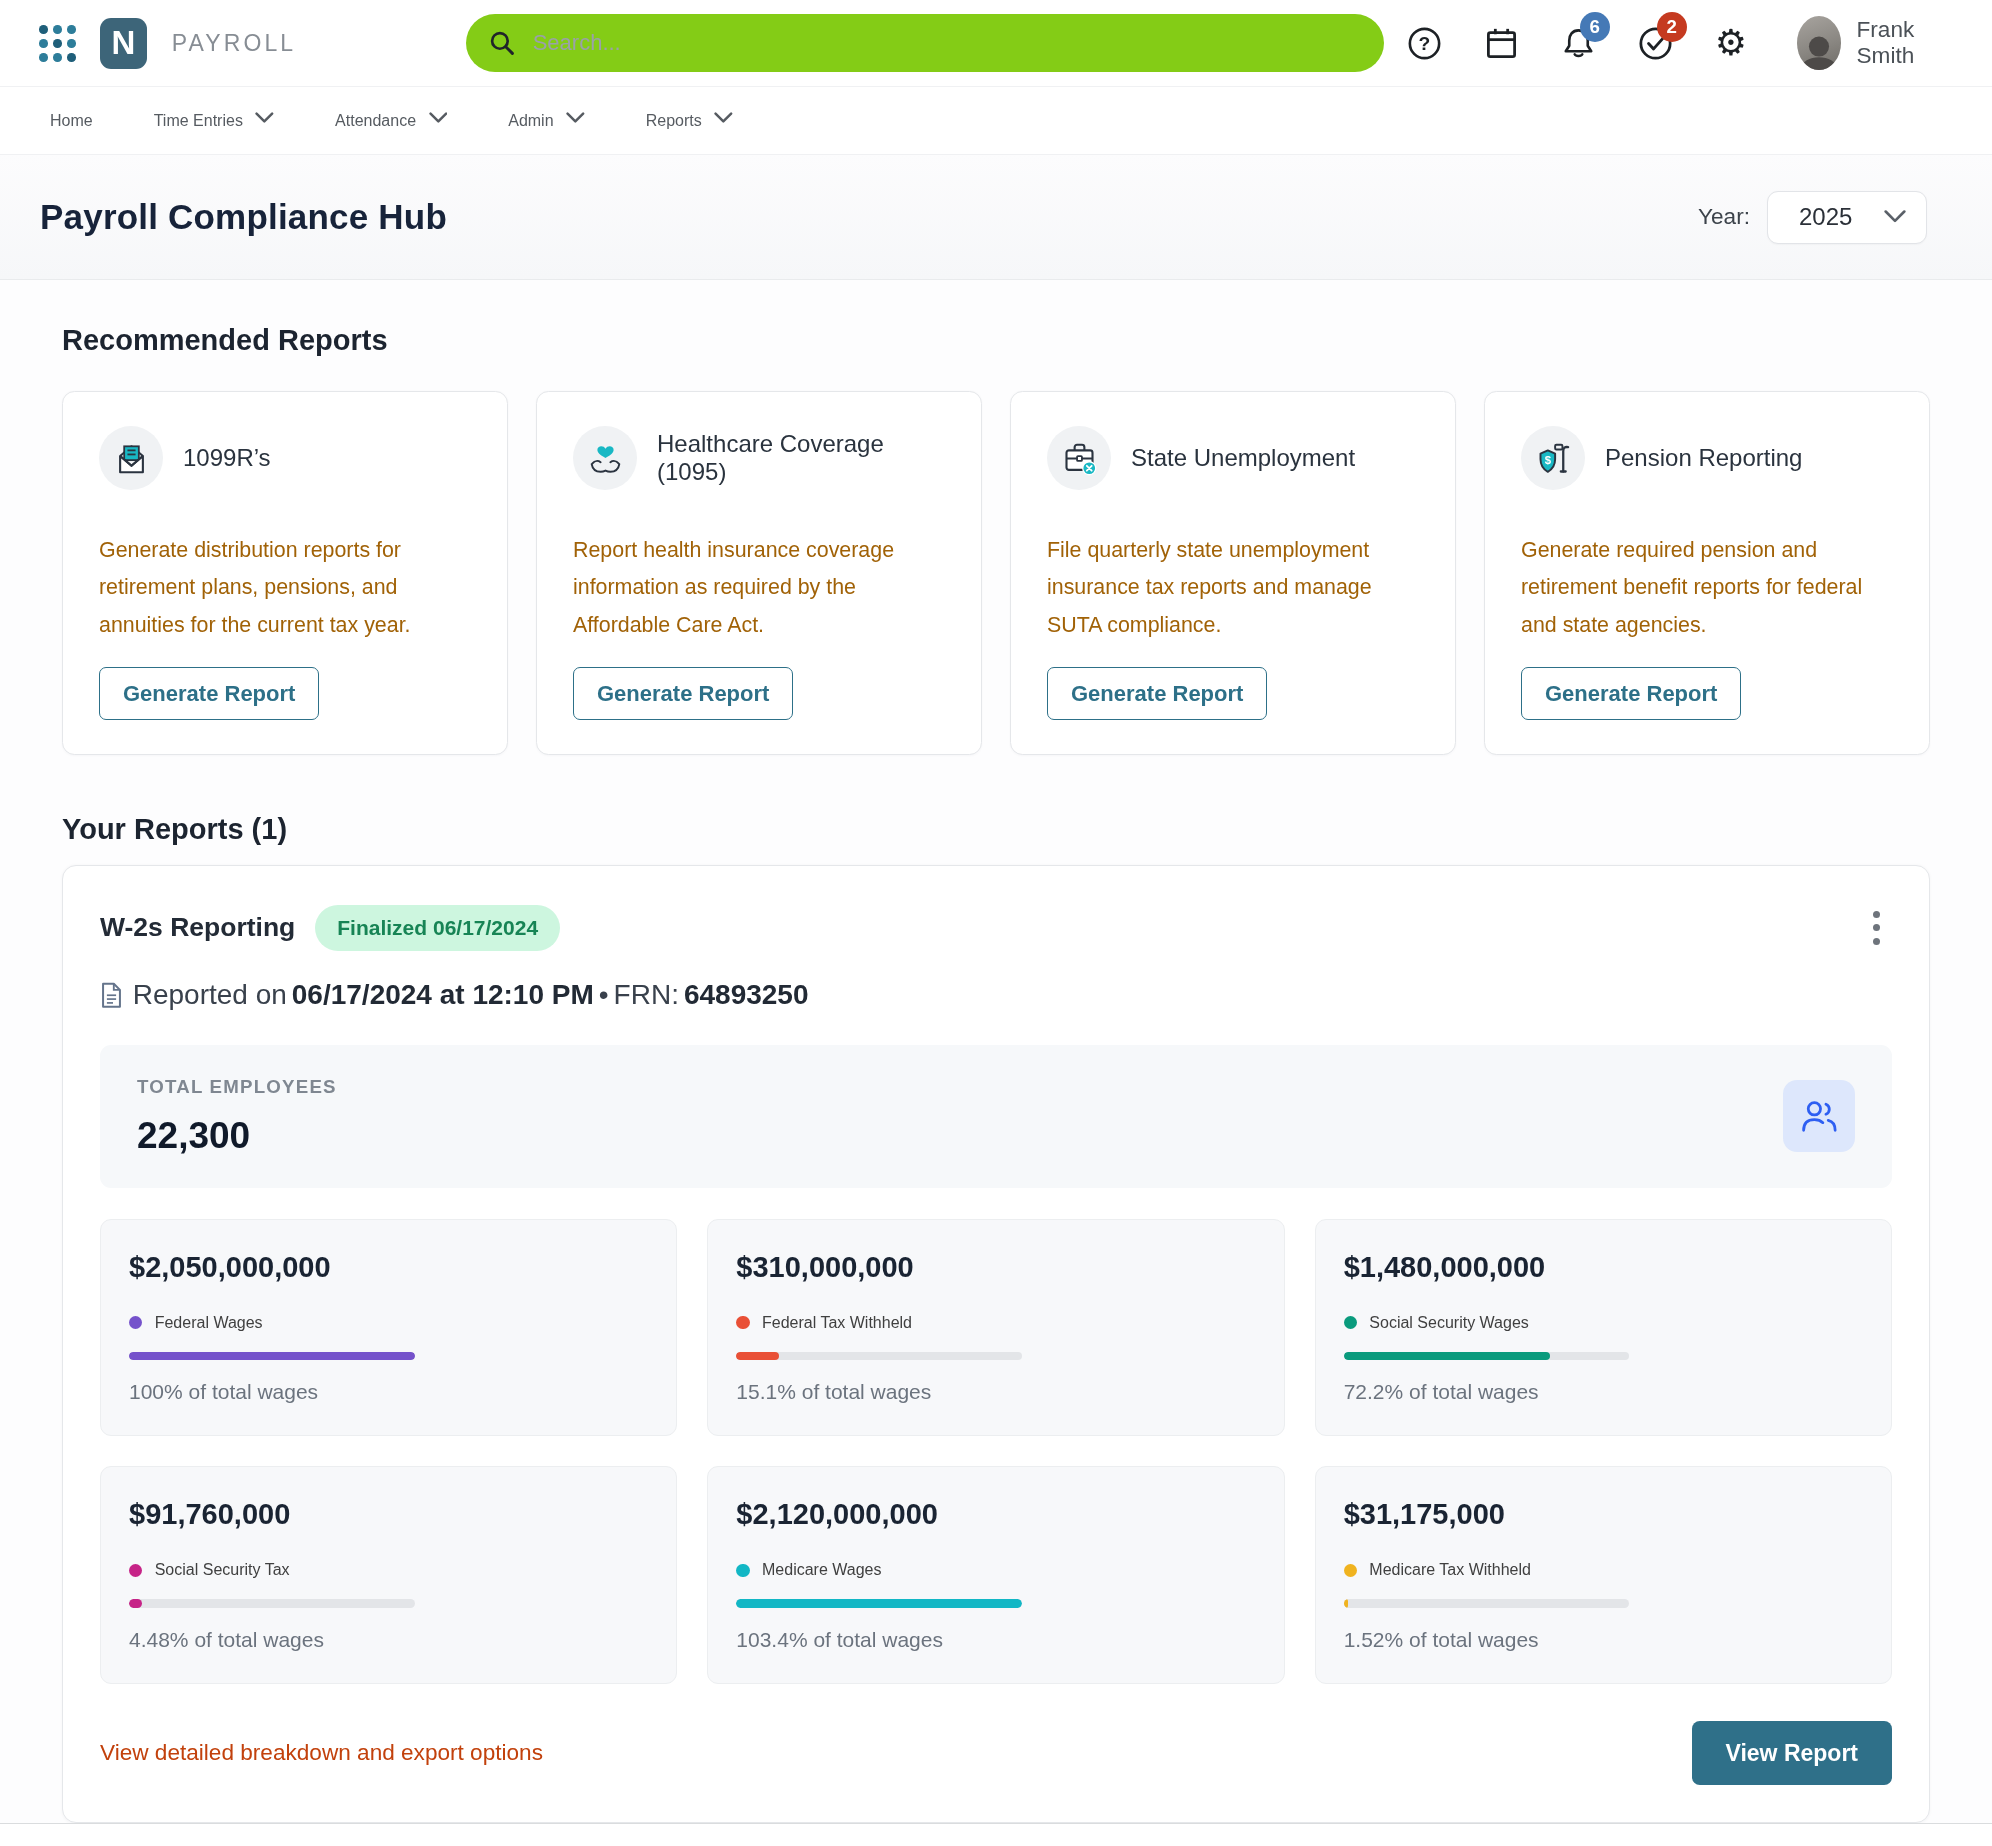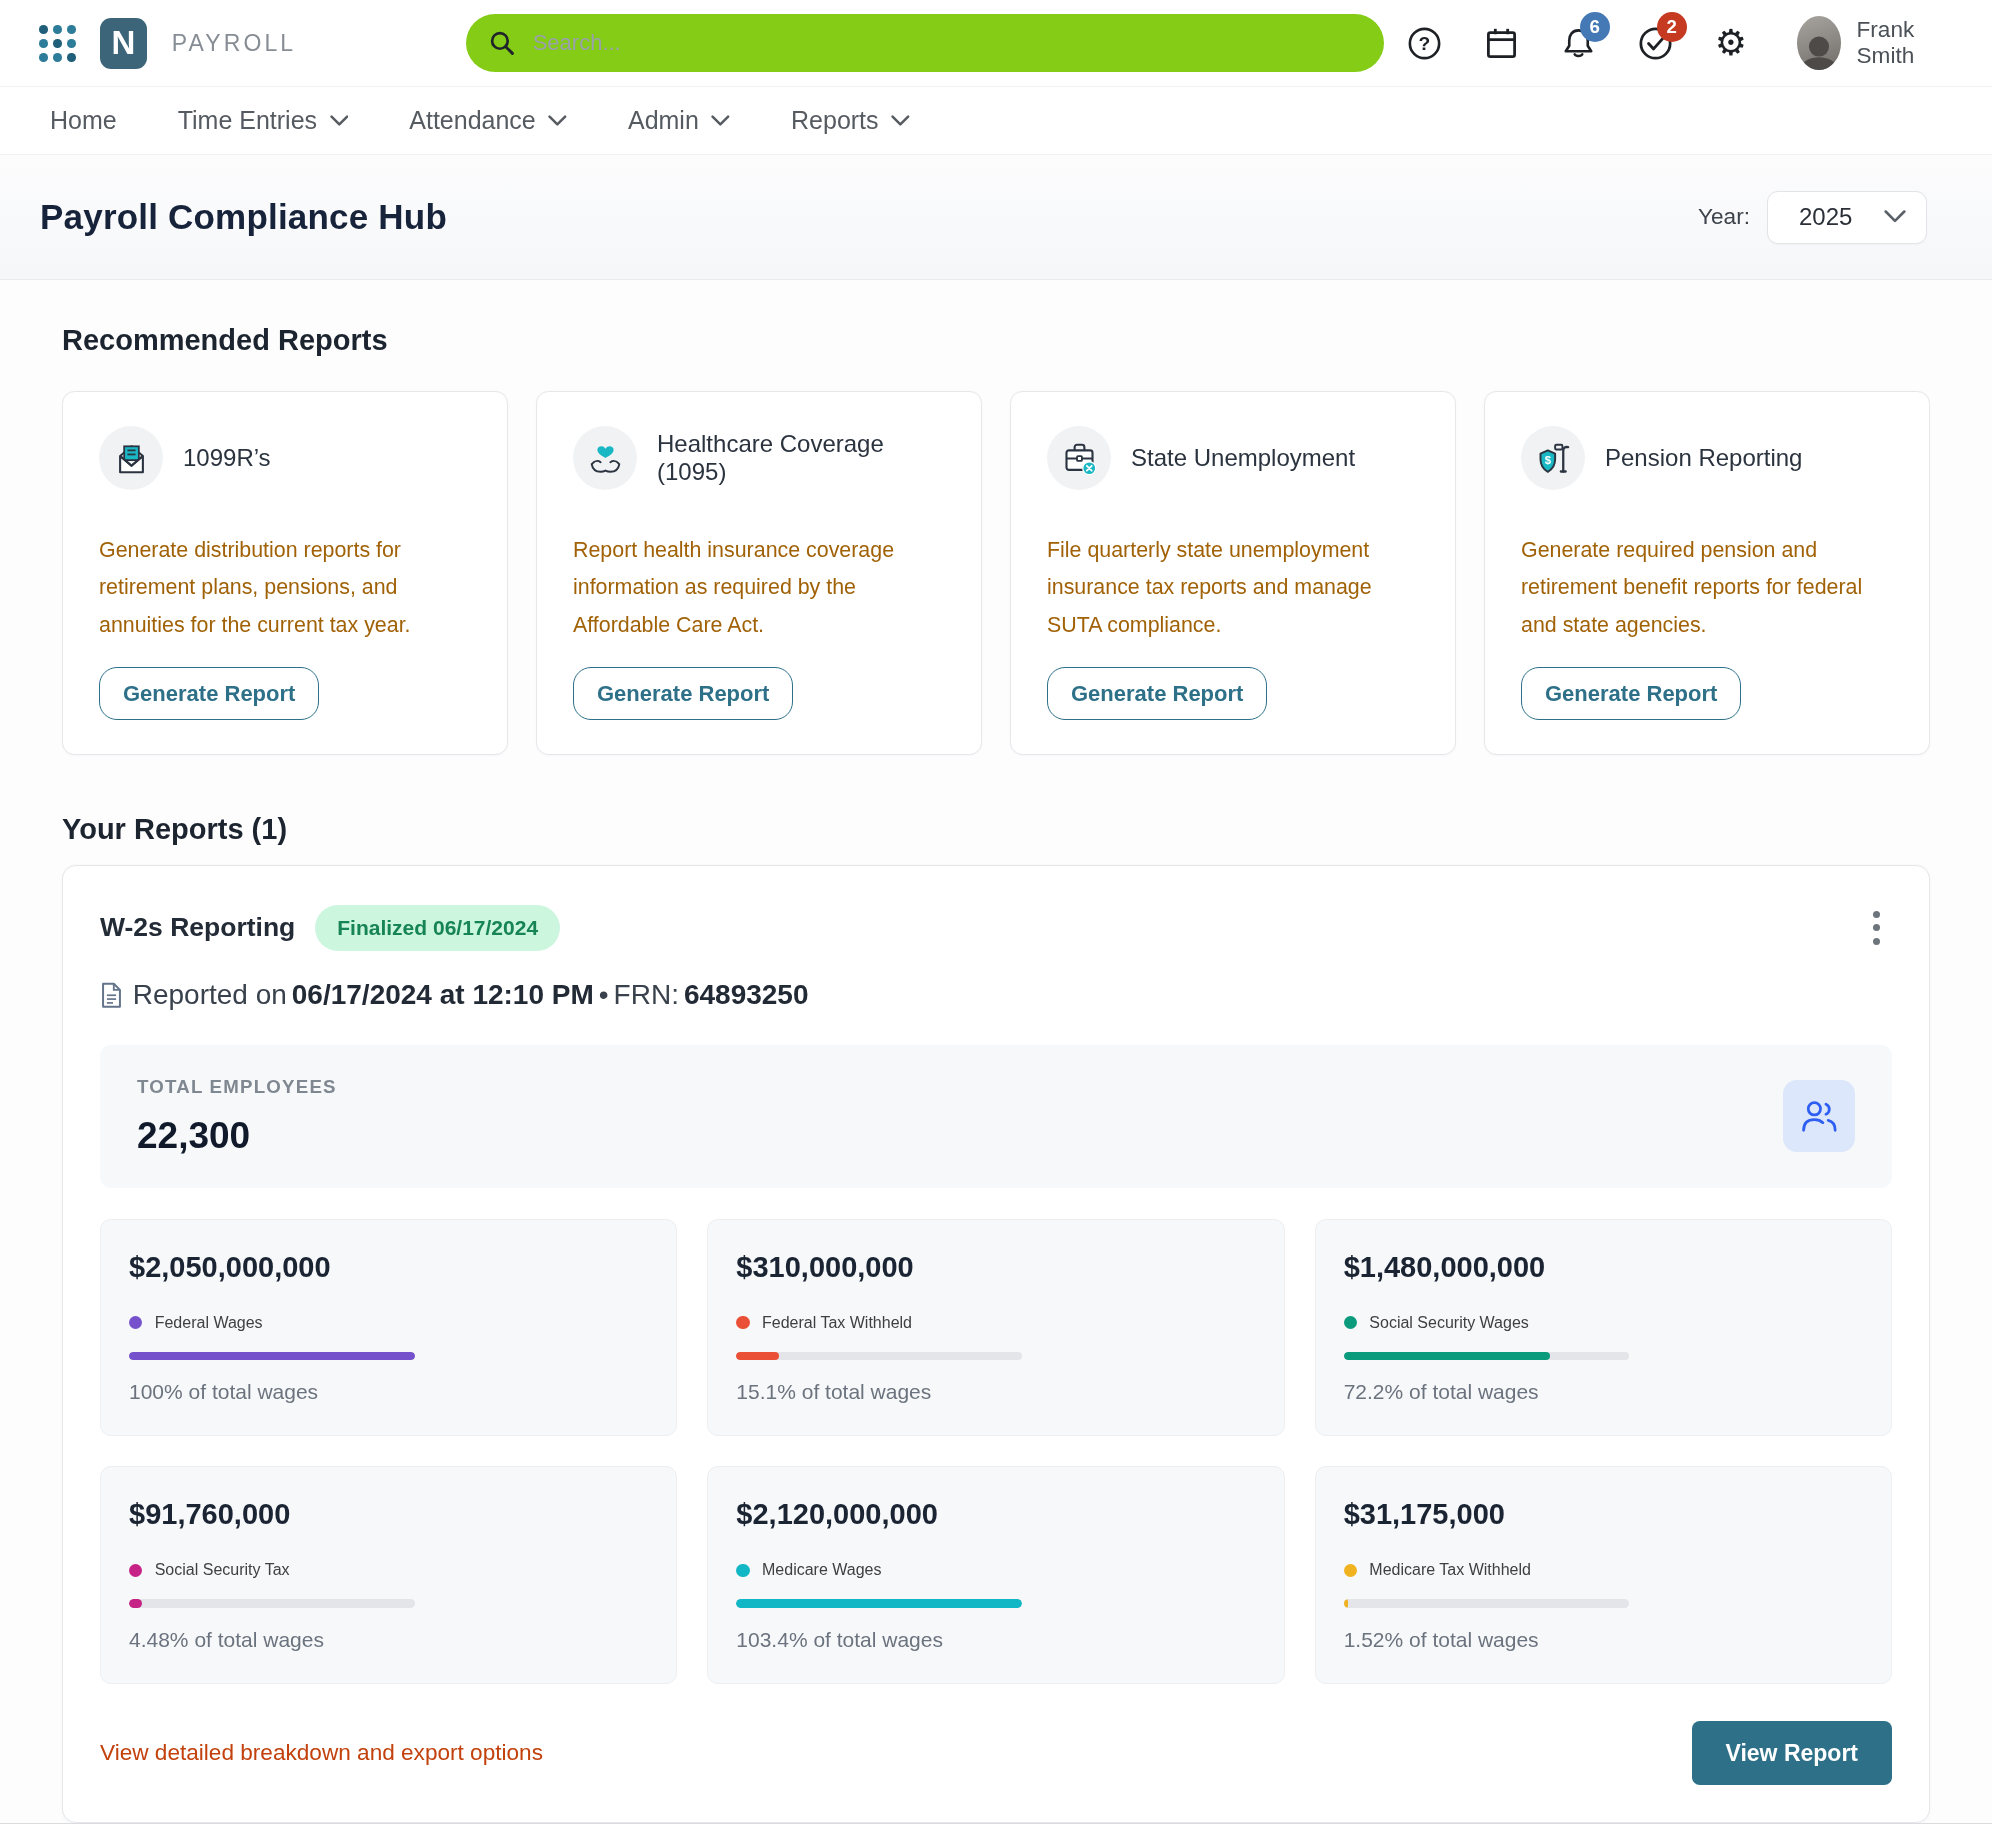--- a/index.html
+++ b/index.html
@@ -52,7 +52,7 @@
     height:68px; background:#fff; border-bottom:0.8px solid #f0f1f3; display:flex; align-items:center;
     padding:0 50px; gap:61px; flex:none;
   }
-  .nav-item { display:flex; align-items:center; gap:12.5px; font-size:25px; color:#565b61; cursor:pointer; }
+  .nav-item { display:flex; align-items:flex-start; gap:12.5px; font-size:16px; color:#565b61; cursor:pointer; }
   
   .title-band {
     height:125px; background:linear-gradient(180deg,#fcfcfd,#f6f7f9); border-bottom:0.8px solid #e9ebed;

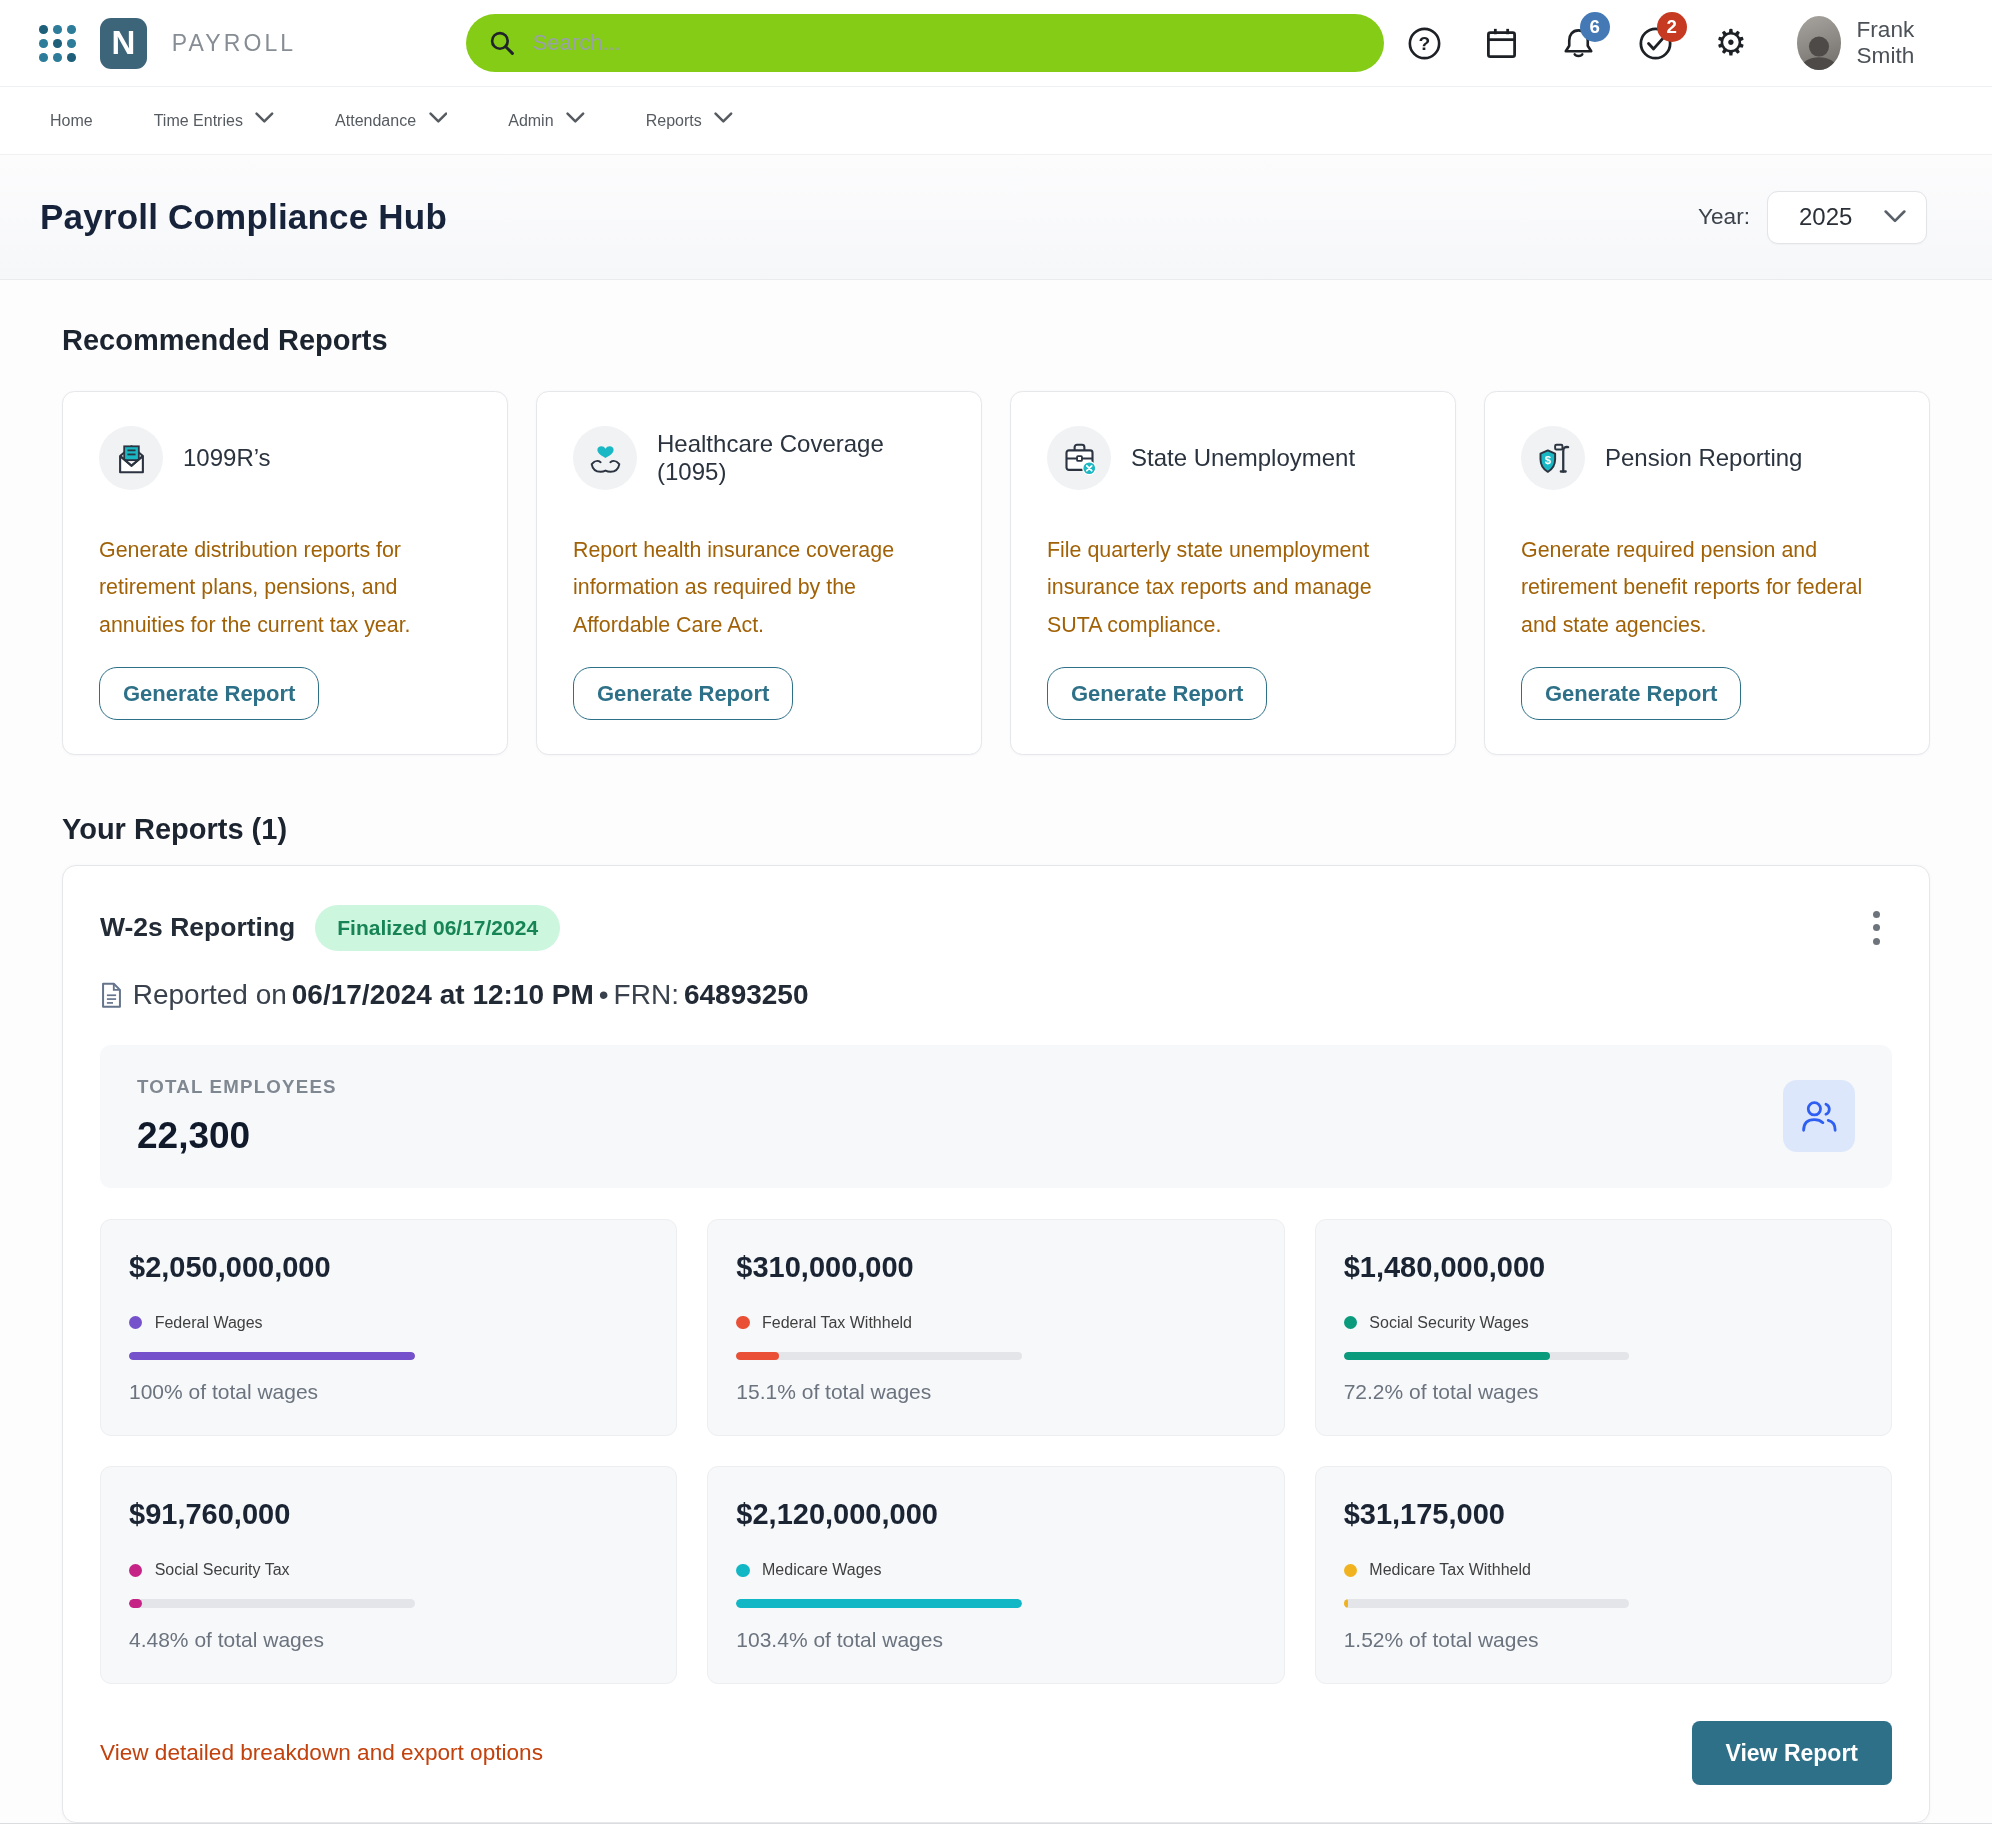--- a/index.html
+++ b/index.html
@@ -83,7 +83,7 @@
   .rec-desc { font-size:21.4px; color:#a16207; line-height:1.75; margin-top:42px; flex:1; }
   .gen-btn {
     align-self:flex-start; margin-top:23px; background:#fff; border:1.6px solid #2d7088; color:#2d7088;
-    font-size:22px; font-weight:bold; border-radius:18px; padding:12.5px 23px; cursor:pointer;
+    font-size:22px; font-weight:bold; border-radius:7px; padding:12.5px 23px; cursor:pointer;
     font-family:"Liberation Sans", sans-serif;
   }
   

